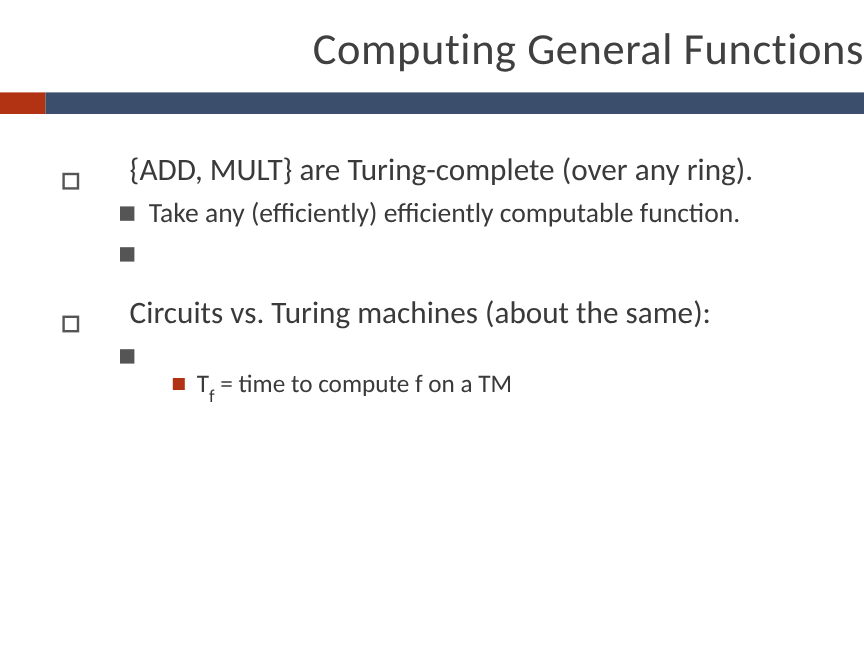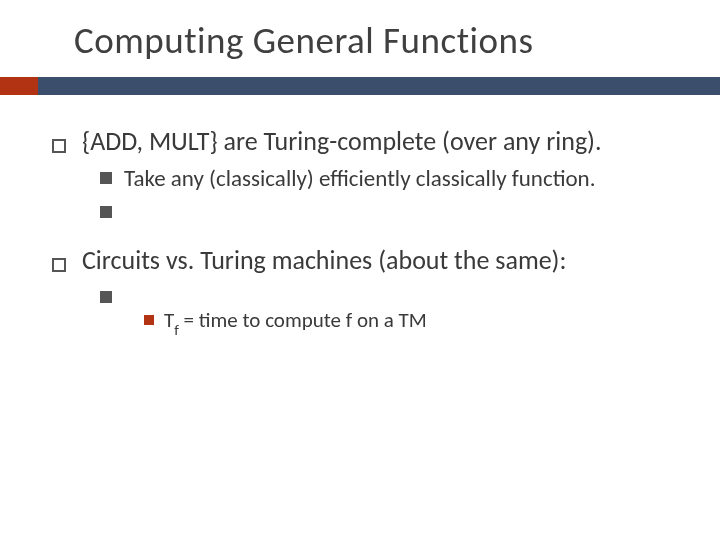--- a/index.html
+++ b/index.html
@@ -24,6 +24,7 @@
     padding-left: 74px;
     padding-bottom: 14px;
     letter-spacing: 0.5px;
+    text-align: right;
   }
   .accent-bar {
     display: flex;

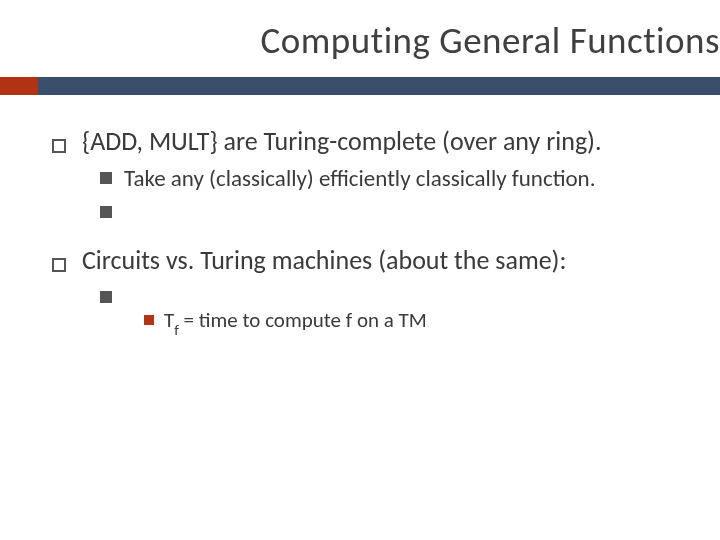--- a/index.html
+++ b/index.html
@@ -44,8 +44,9 @@
   }
   .l1 {
     display: flex;
-    align-items: center;
+    align-items: flex-end;
     margin-bottom: 6px;
+    gap: 26px;
   }
   .l1-bullet {
     width: 14px;

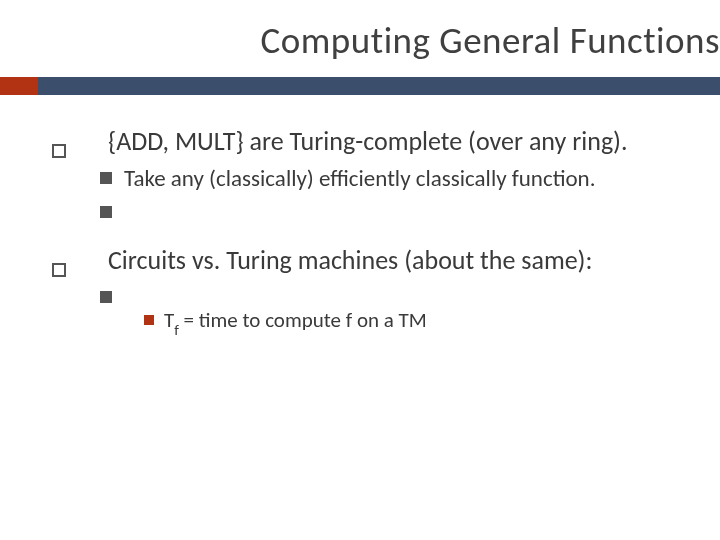--- a/index.html
+++ b/index.html
@@ -132,7 +132,7 @@
     <div class="l2-group">
       <div class="l2">
         <div class="l2-bullet"></div>
-        <div class="l2-text">Take any (classically) efficiently classically function.</div>
+        <div class="l2-text">Take any (efficiently) efficiently computable function.</div>
       </div>
       <div class="l2">
         <div class="l2-bullet"></div>

